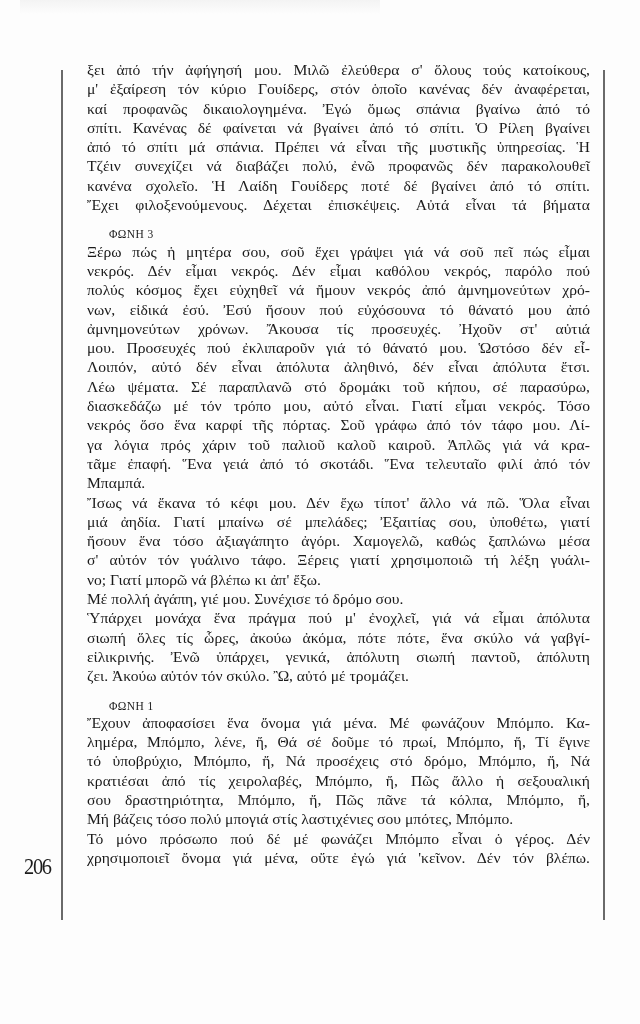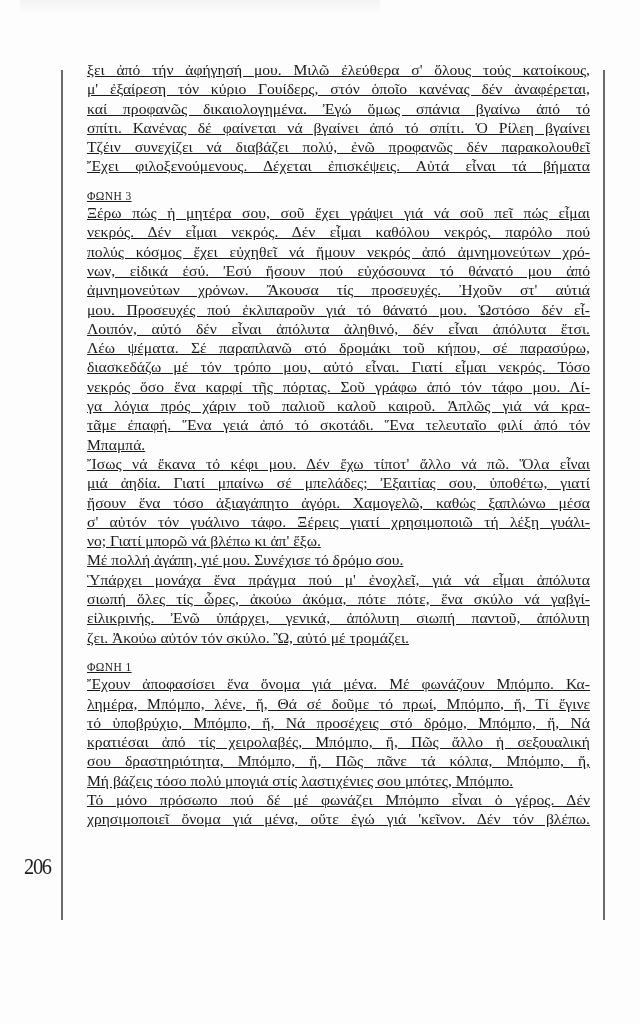--- a/index.html
+++ b/index.html
@@ -14,7 +14,7 @@
   .text-block { position: absolute; left: 87px; top: 60px; width: 503px;
     font-family: "Liberation Serif", "DejaVu Serif", serif; font-size: 15.6px; line-height: 19.3px;
     color: #1a1a1a; }
-  .line { display: block; text-align: justify; text-align-last: justify; white-space: nowrap; height: 19.3px; text-decoration: underline; }
+  .line { display: block; text-align: justify; text-align-last: justify; white-space: nowrap; height: 19.3px; }
   .line.last { text-align-last: left; }
   .heading { display: block; font-size: 11.5px; letter-spacing: 0.4px; height: 19.3px; line-height: 24px; text-decoration: underline; }
   .gap { display: block; height: 8px; }

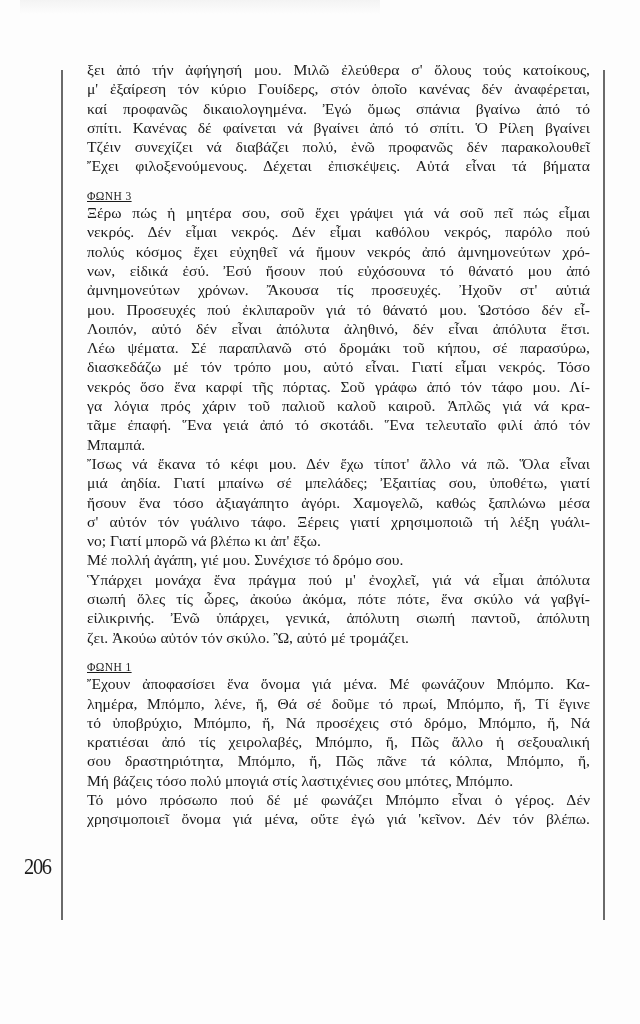--- a/index.html
+++ b/index.html
@@ -32,6 +32,7 @@
       <div class="line">μ' ἐξαίρεση τόν κύριο Γουίδερς, στόν ὁποῖο κανένας δέν ἀναφέρεται,</div>
       <div class="line">καί προφανῶς δικαιολογημένα. Ἐγώ ὅμως σπάνια βγαίνω ἀπό τό</div>
       <div class="line">σπίτι. Κανένας δέ φαίνεται νά βγαίνει ἀπό τό σπίτι. Ὁ Ρίλεη βγαίνει</div>
+      <div class="line">ἀπό τό σπίτι μά σπάνια. Πρέπει νά εἶναι τῆς μυστικῆς ὑπηρεσίας. Ἡ</div>
       <div class="line">Τζέιν συνεχίζει νά διαβάζει πολύ, ἐνῶ προφανῶς δέν παρακολουθεῖ</div>
       <div class="line">Ἔχει φιλοξενούμενους. Δέχεται ἐπισκέψεις. Αὐτά εἶναι τά βήματα</div>
       <div class="gap"></div>

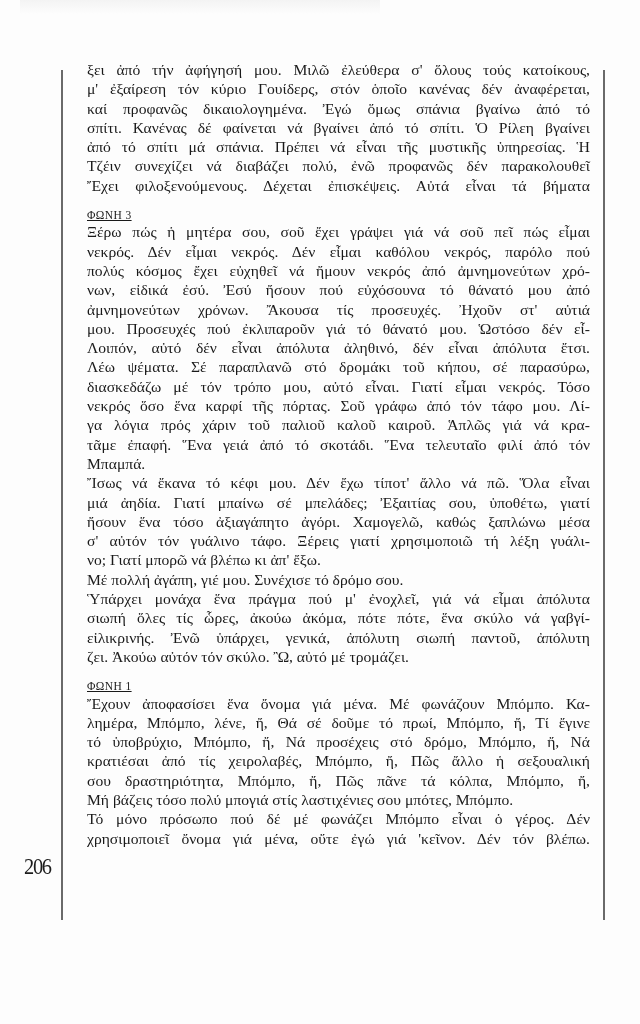--- a/index.html
+++ b/index.html
@@ -34,6 +34,7 @@
       <div class="line">σπίτι. Κανένας δέ φαίνεται νά βγαίνει ἀπό τό σπίτι. Ὁ Ρίλεη βγαίνει</div>
       <div class="line">ἀπό τό σπίτι μά σπάνια. Πρέπει νά εἶναι τῆς μυστικῆς ὑπηρεσίας. Ἡ</div>
       <div class="line">Τζέιν συνεχίζει νά διαβάζει πολύ, ἐνῶ προφανῶς δέν παρακολουθεῖ</div>
+      <div class="line">κανένα σχολεῖο. Ἡ Λαίδη Γουίδερς ποτέ δέ βγαίνει ἀπό τό σπίτι.</div>
       <div class="line">Ἔχει φιλοξενούμενους. Δέχεται ἐπισκέψεις. Αὐτά εἶναι τά βήματα</div>
       <div class="gap"></div>
       <div class="heading">ΦΩΝΗ 3</div>

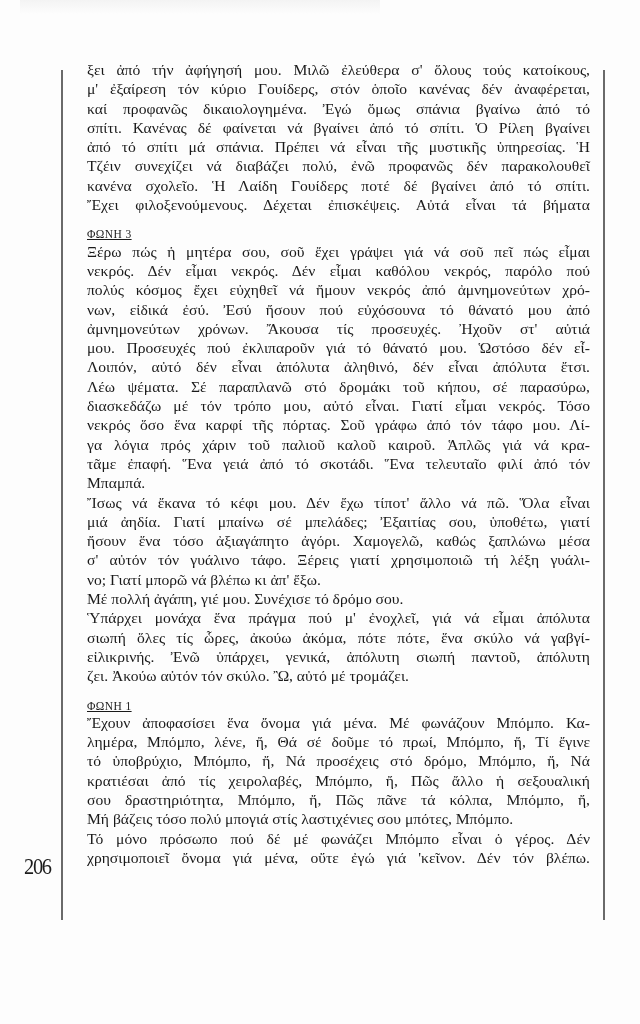--- a/index.html
+++ b/index.html
@@ -16,7 +16,7 @@
     color: #1a1a1a; }
   .line { display: block; text-align: justify; text-align-last: justify; white-space: nowrap; height: 19.3px; }
   .line.last { text-align-last: left; }
-  .heading { display: block; font-size: 11.5px; letter-spacing: 0.4px; height: 19.3px; line-height: 24px; text-decoration: underline; }
+  .heading { display: block; font-size: 11.5px; letter-spacing: 0.4px; margin-left: 22px; height: 19.3px; line-height: 24px; }
   .gap { display: block; height: 8px; }
 </style>
 </head>

